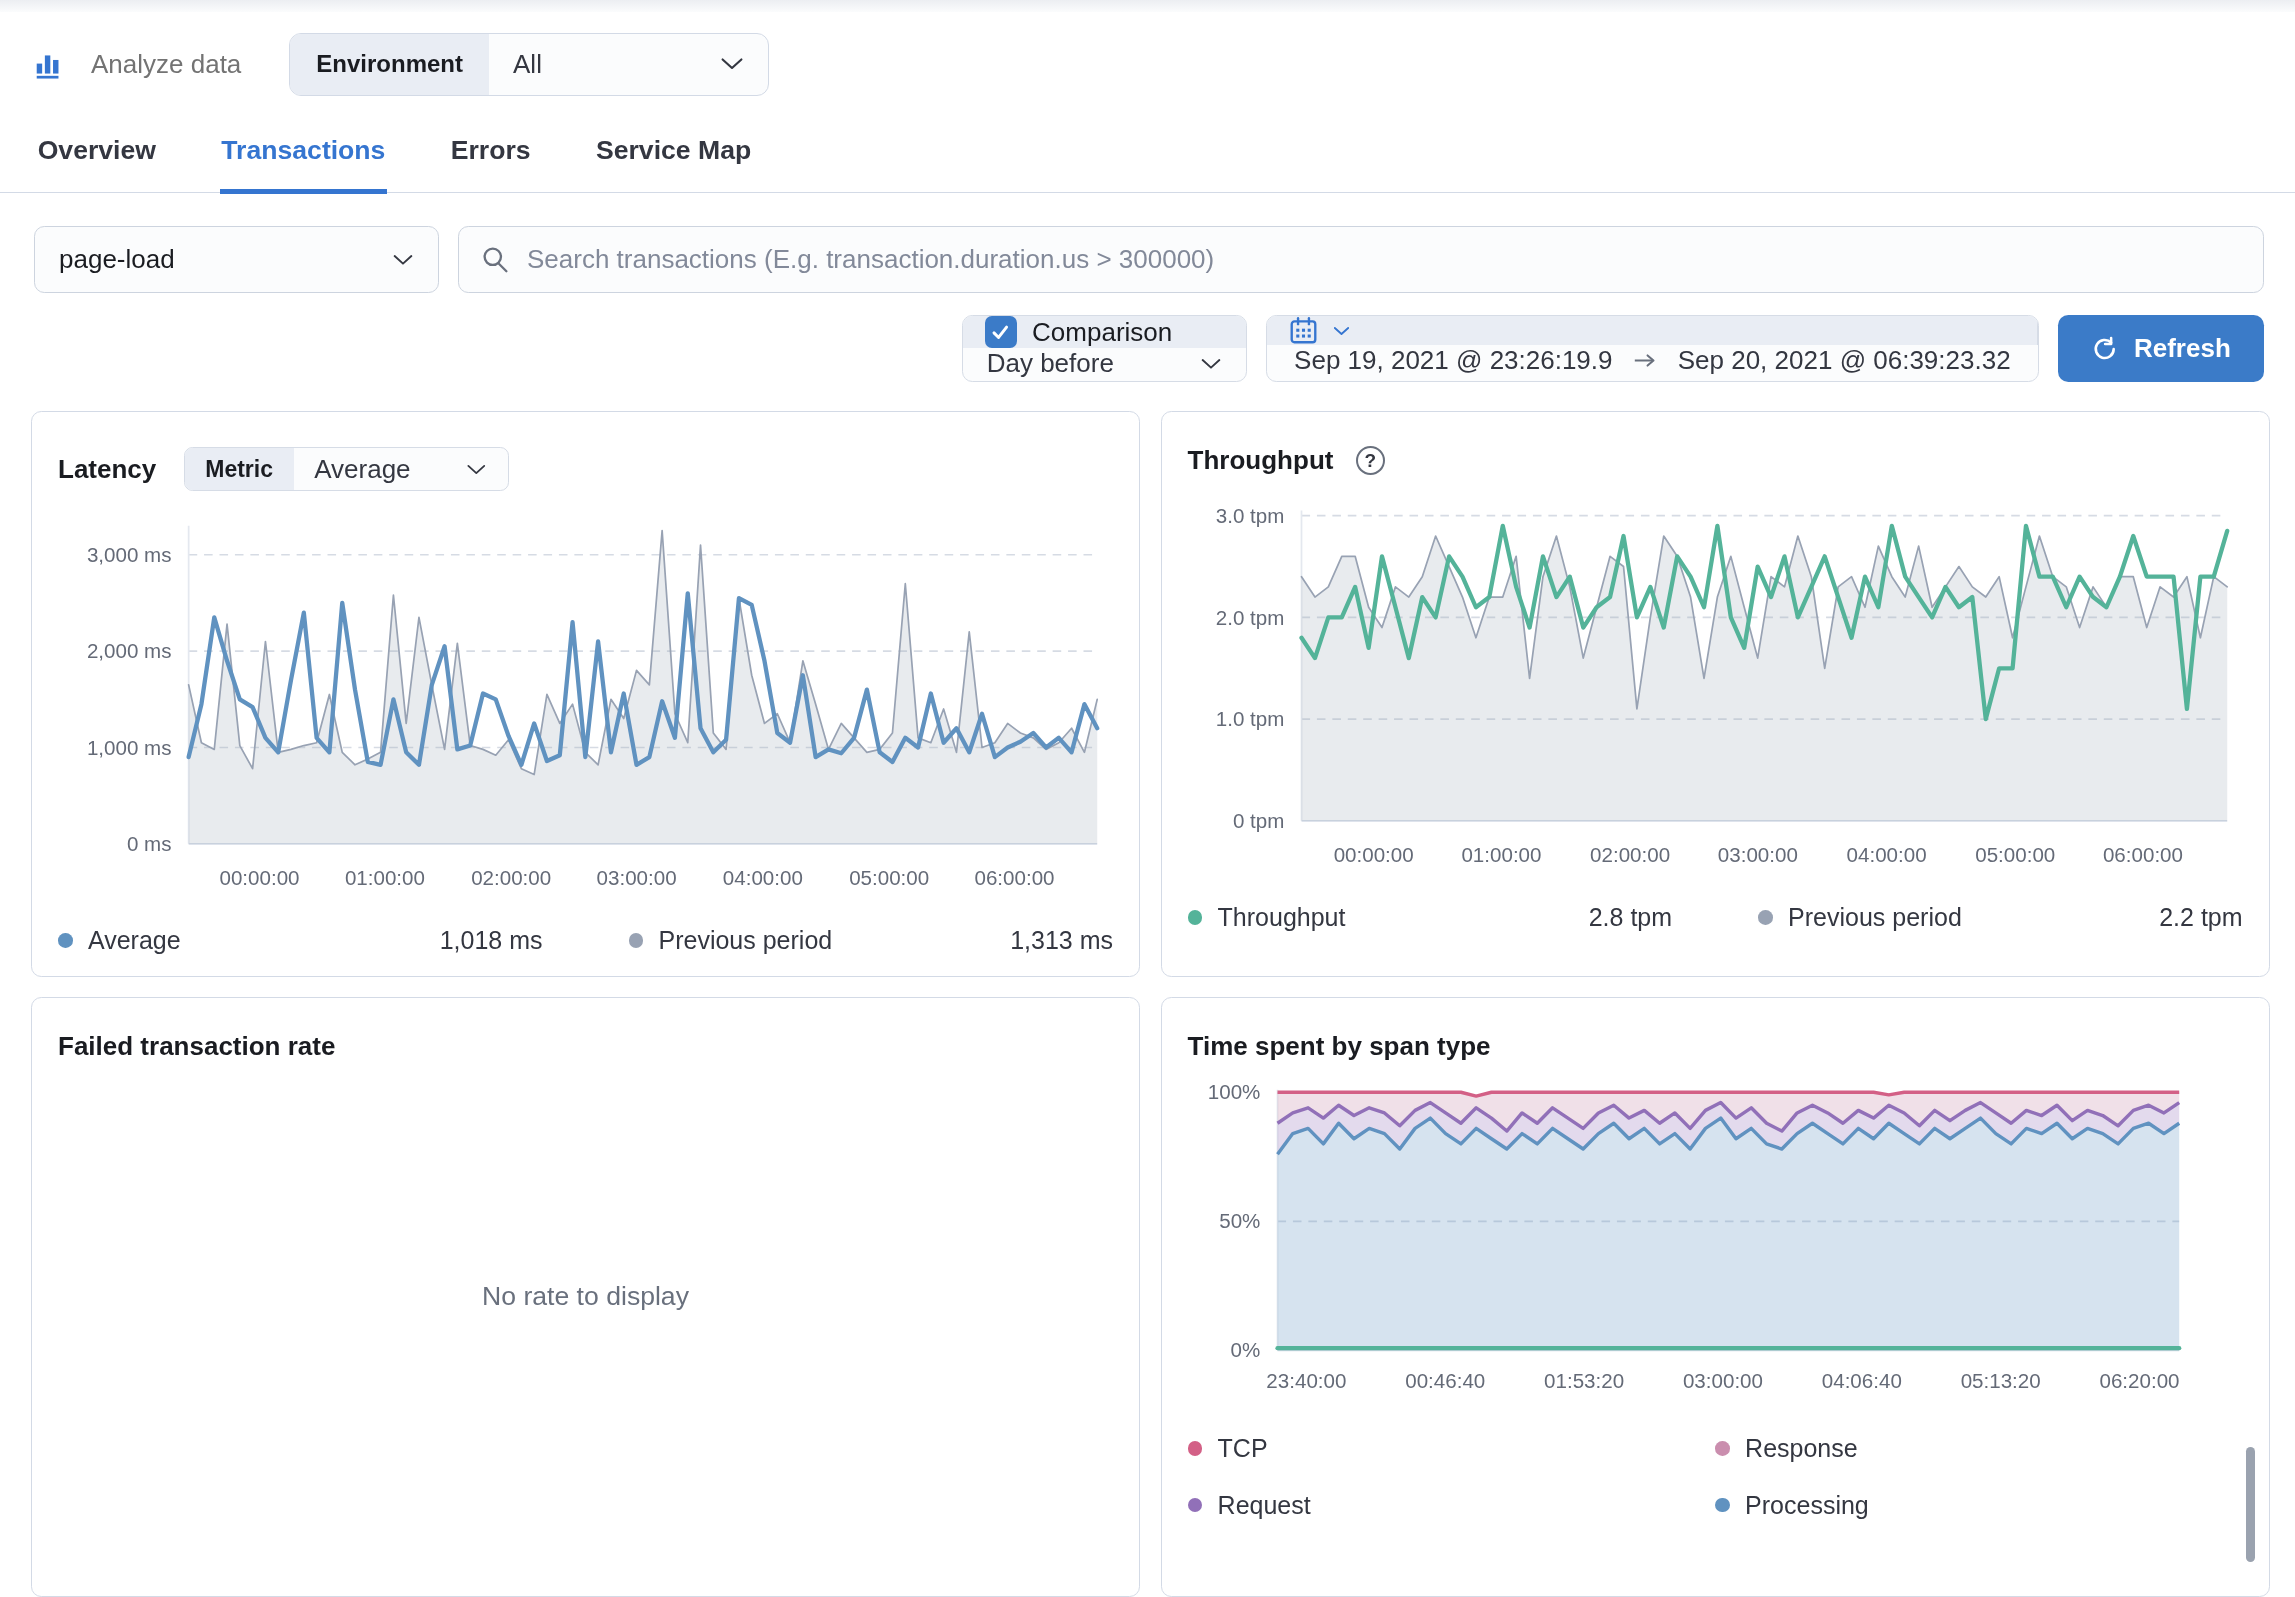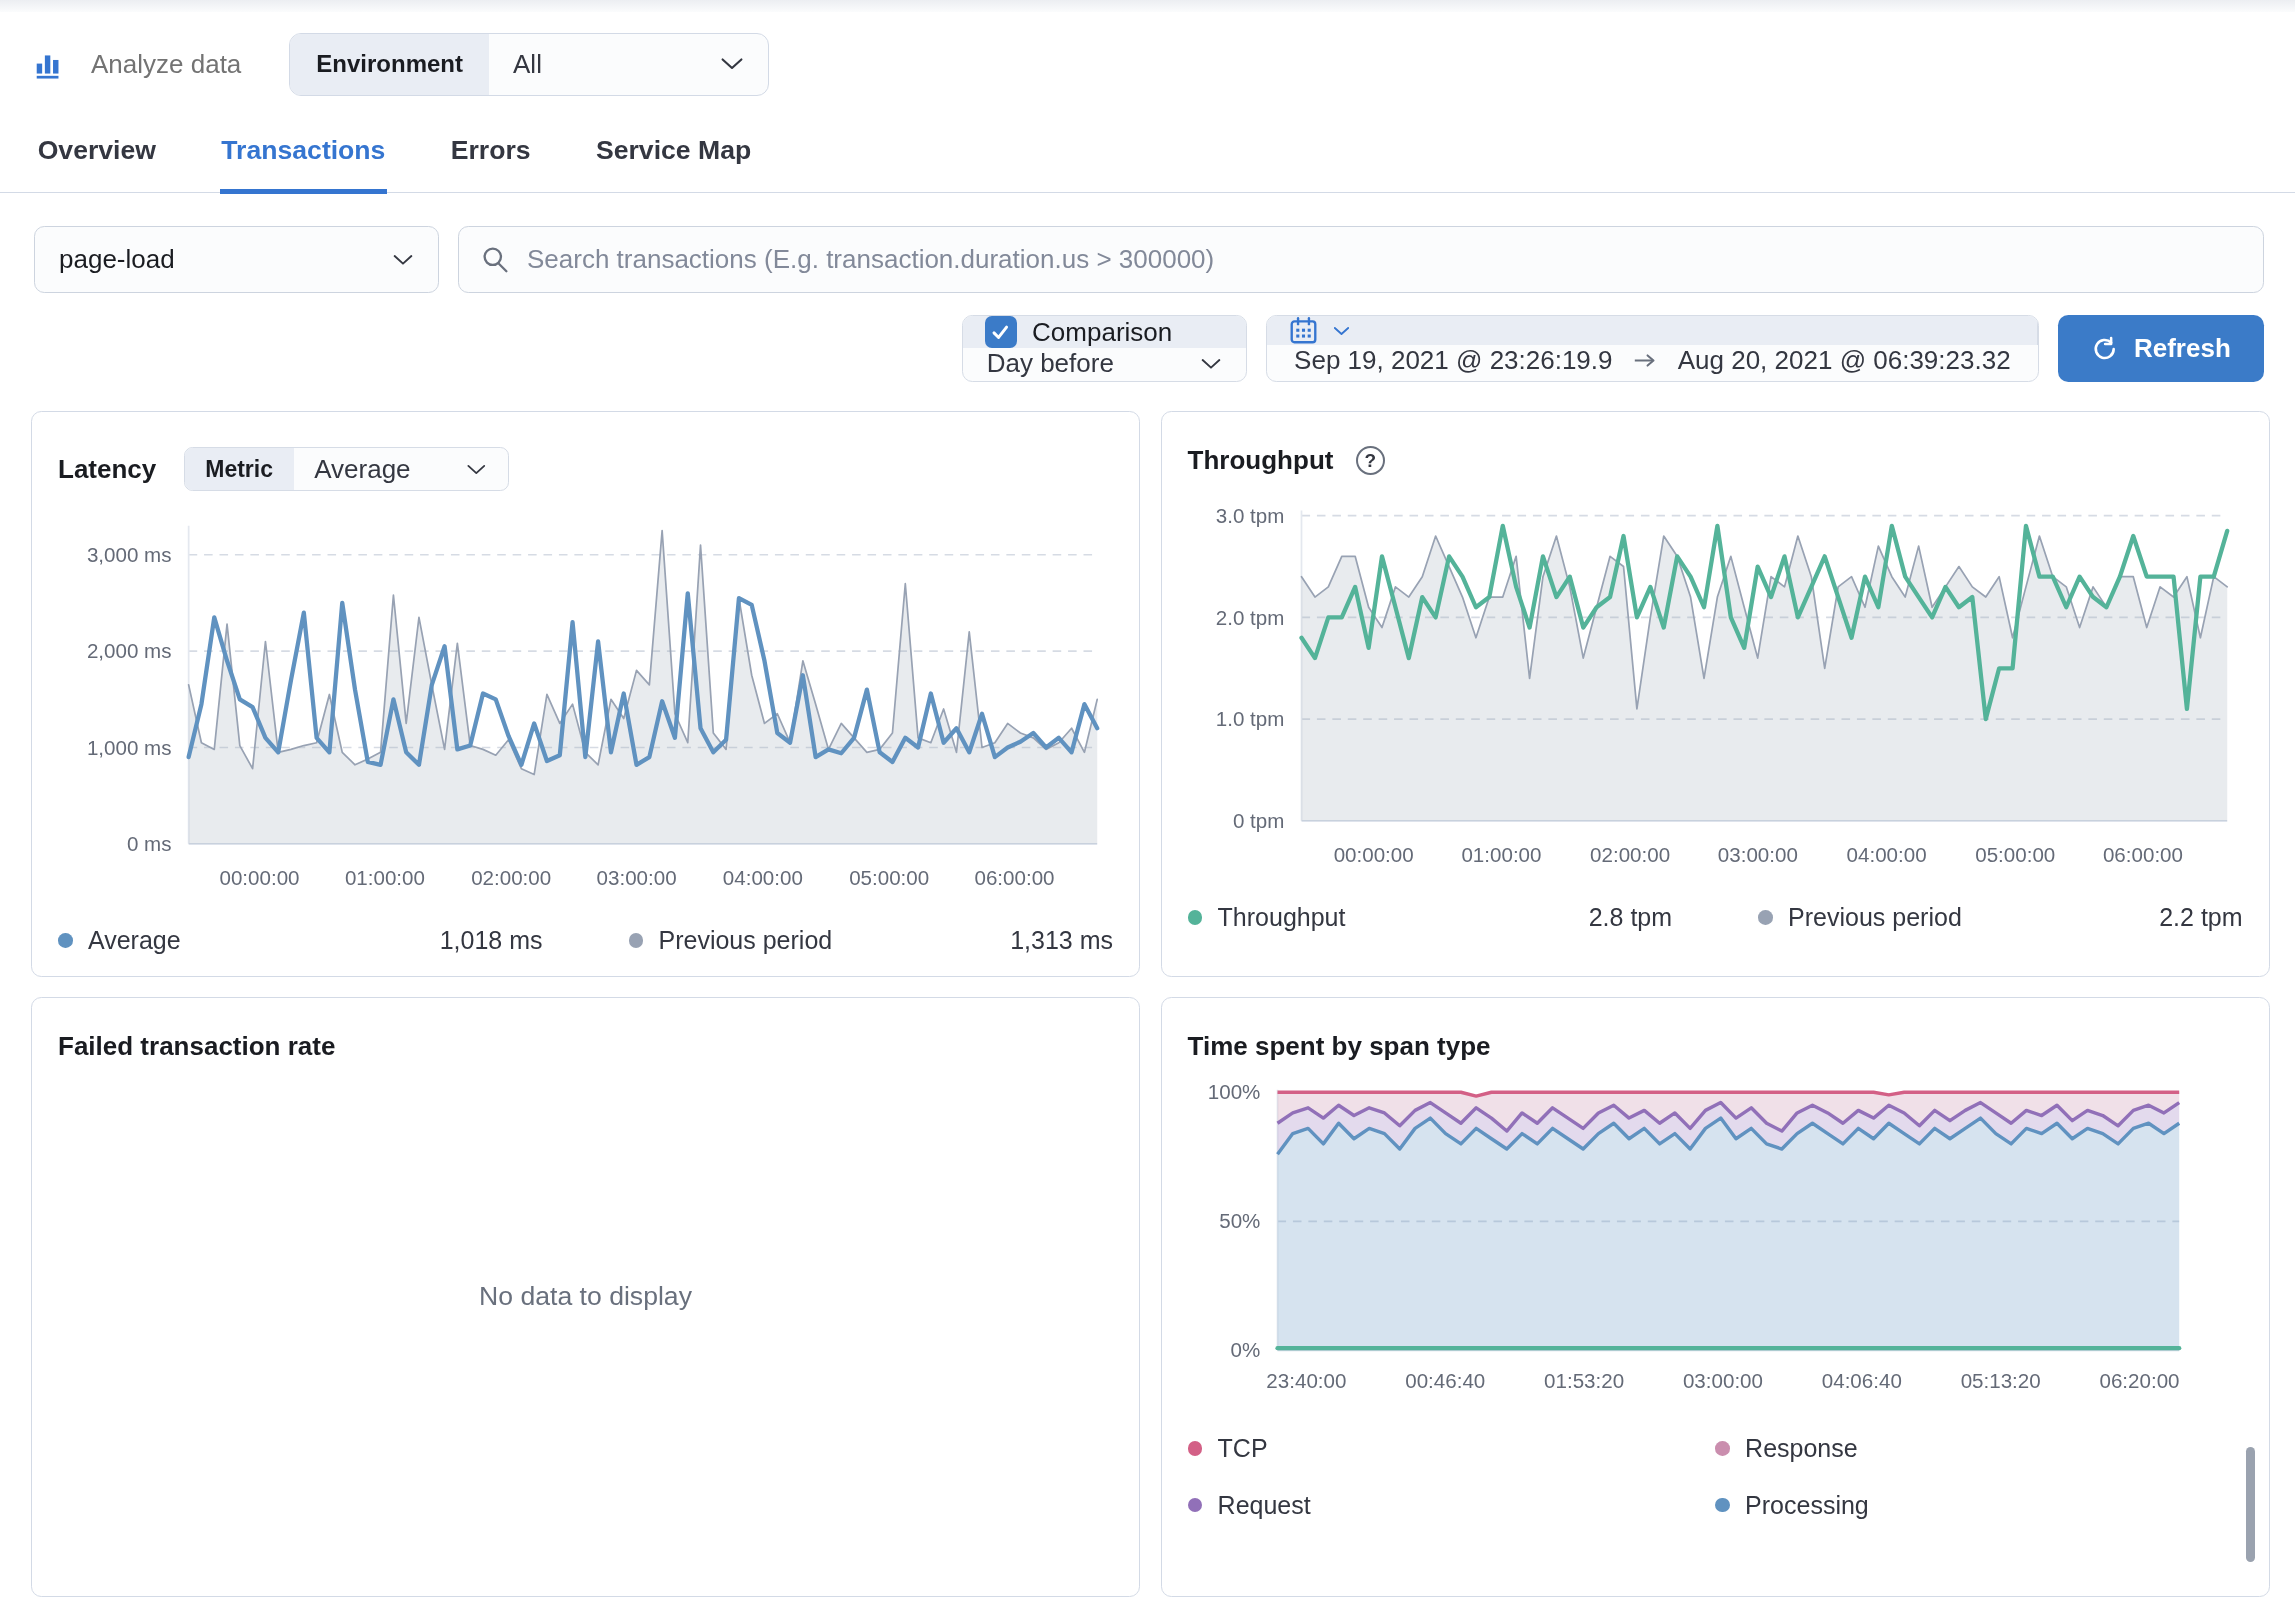--- a/index.html
+++ b/index.html
@@ -169,7 +169,7 @@
         <line x1="2" y1="10" x2="23" y2="10" stroke="#69707D" stroke-width="2.4"></line>
         <polyline points="17,4 24,10 17,16" fill="none" stroke="#69707D" stroke-width="2.4" stroke-linecap="round" stroke-linejoin="round"></polyline>
       </svg>
-      <span>Aug 20, 2021 @ 06:39:23.32</span>
+      <span>Sep 20, 2021 @ 06:39:23.32</span>
     </div>
   </div>
 

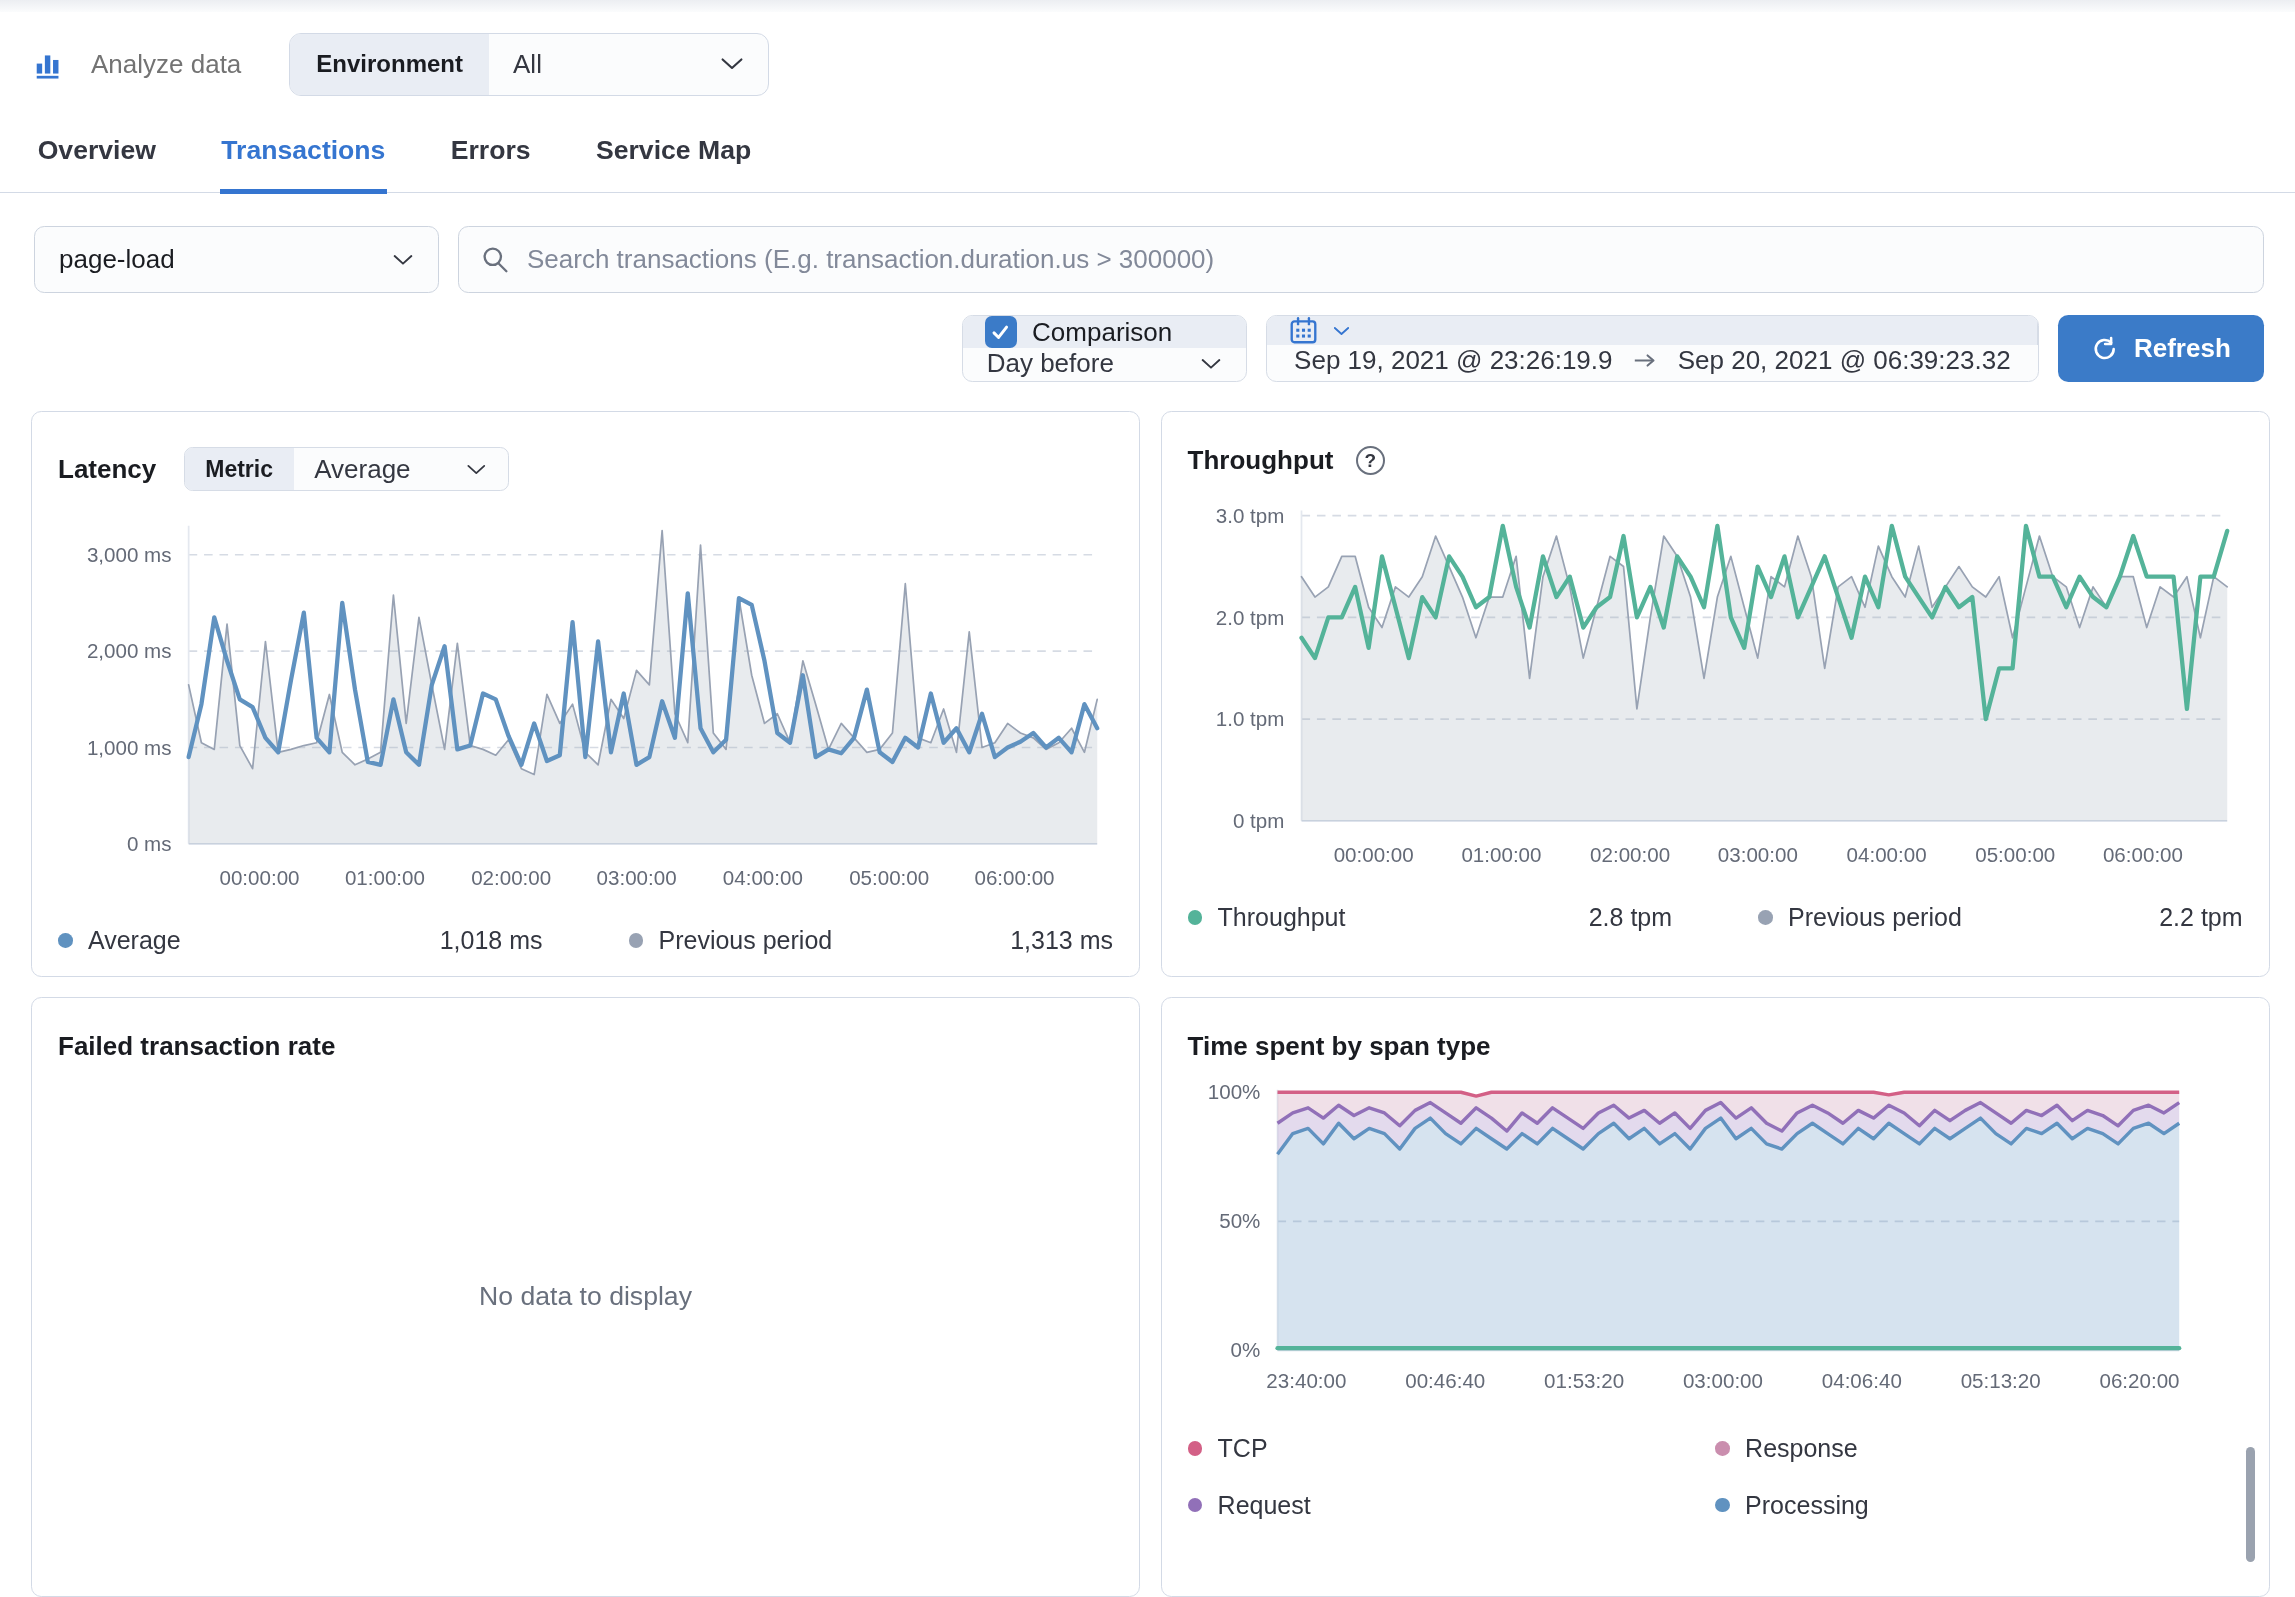--- a/index.html
+++ b/index.html
@@ -276,7 +276,7 @@
     <div class="panel-head plain">
       <h2 class="panel-title">Failed transaction rate</h2>
     </div>
-    <div class="empty-msg">No data to display</div>
+    <div class="empty-msg">No rate to display</div>
   </div>
 
   <div class="panel tall">

